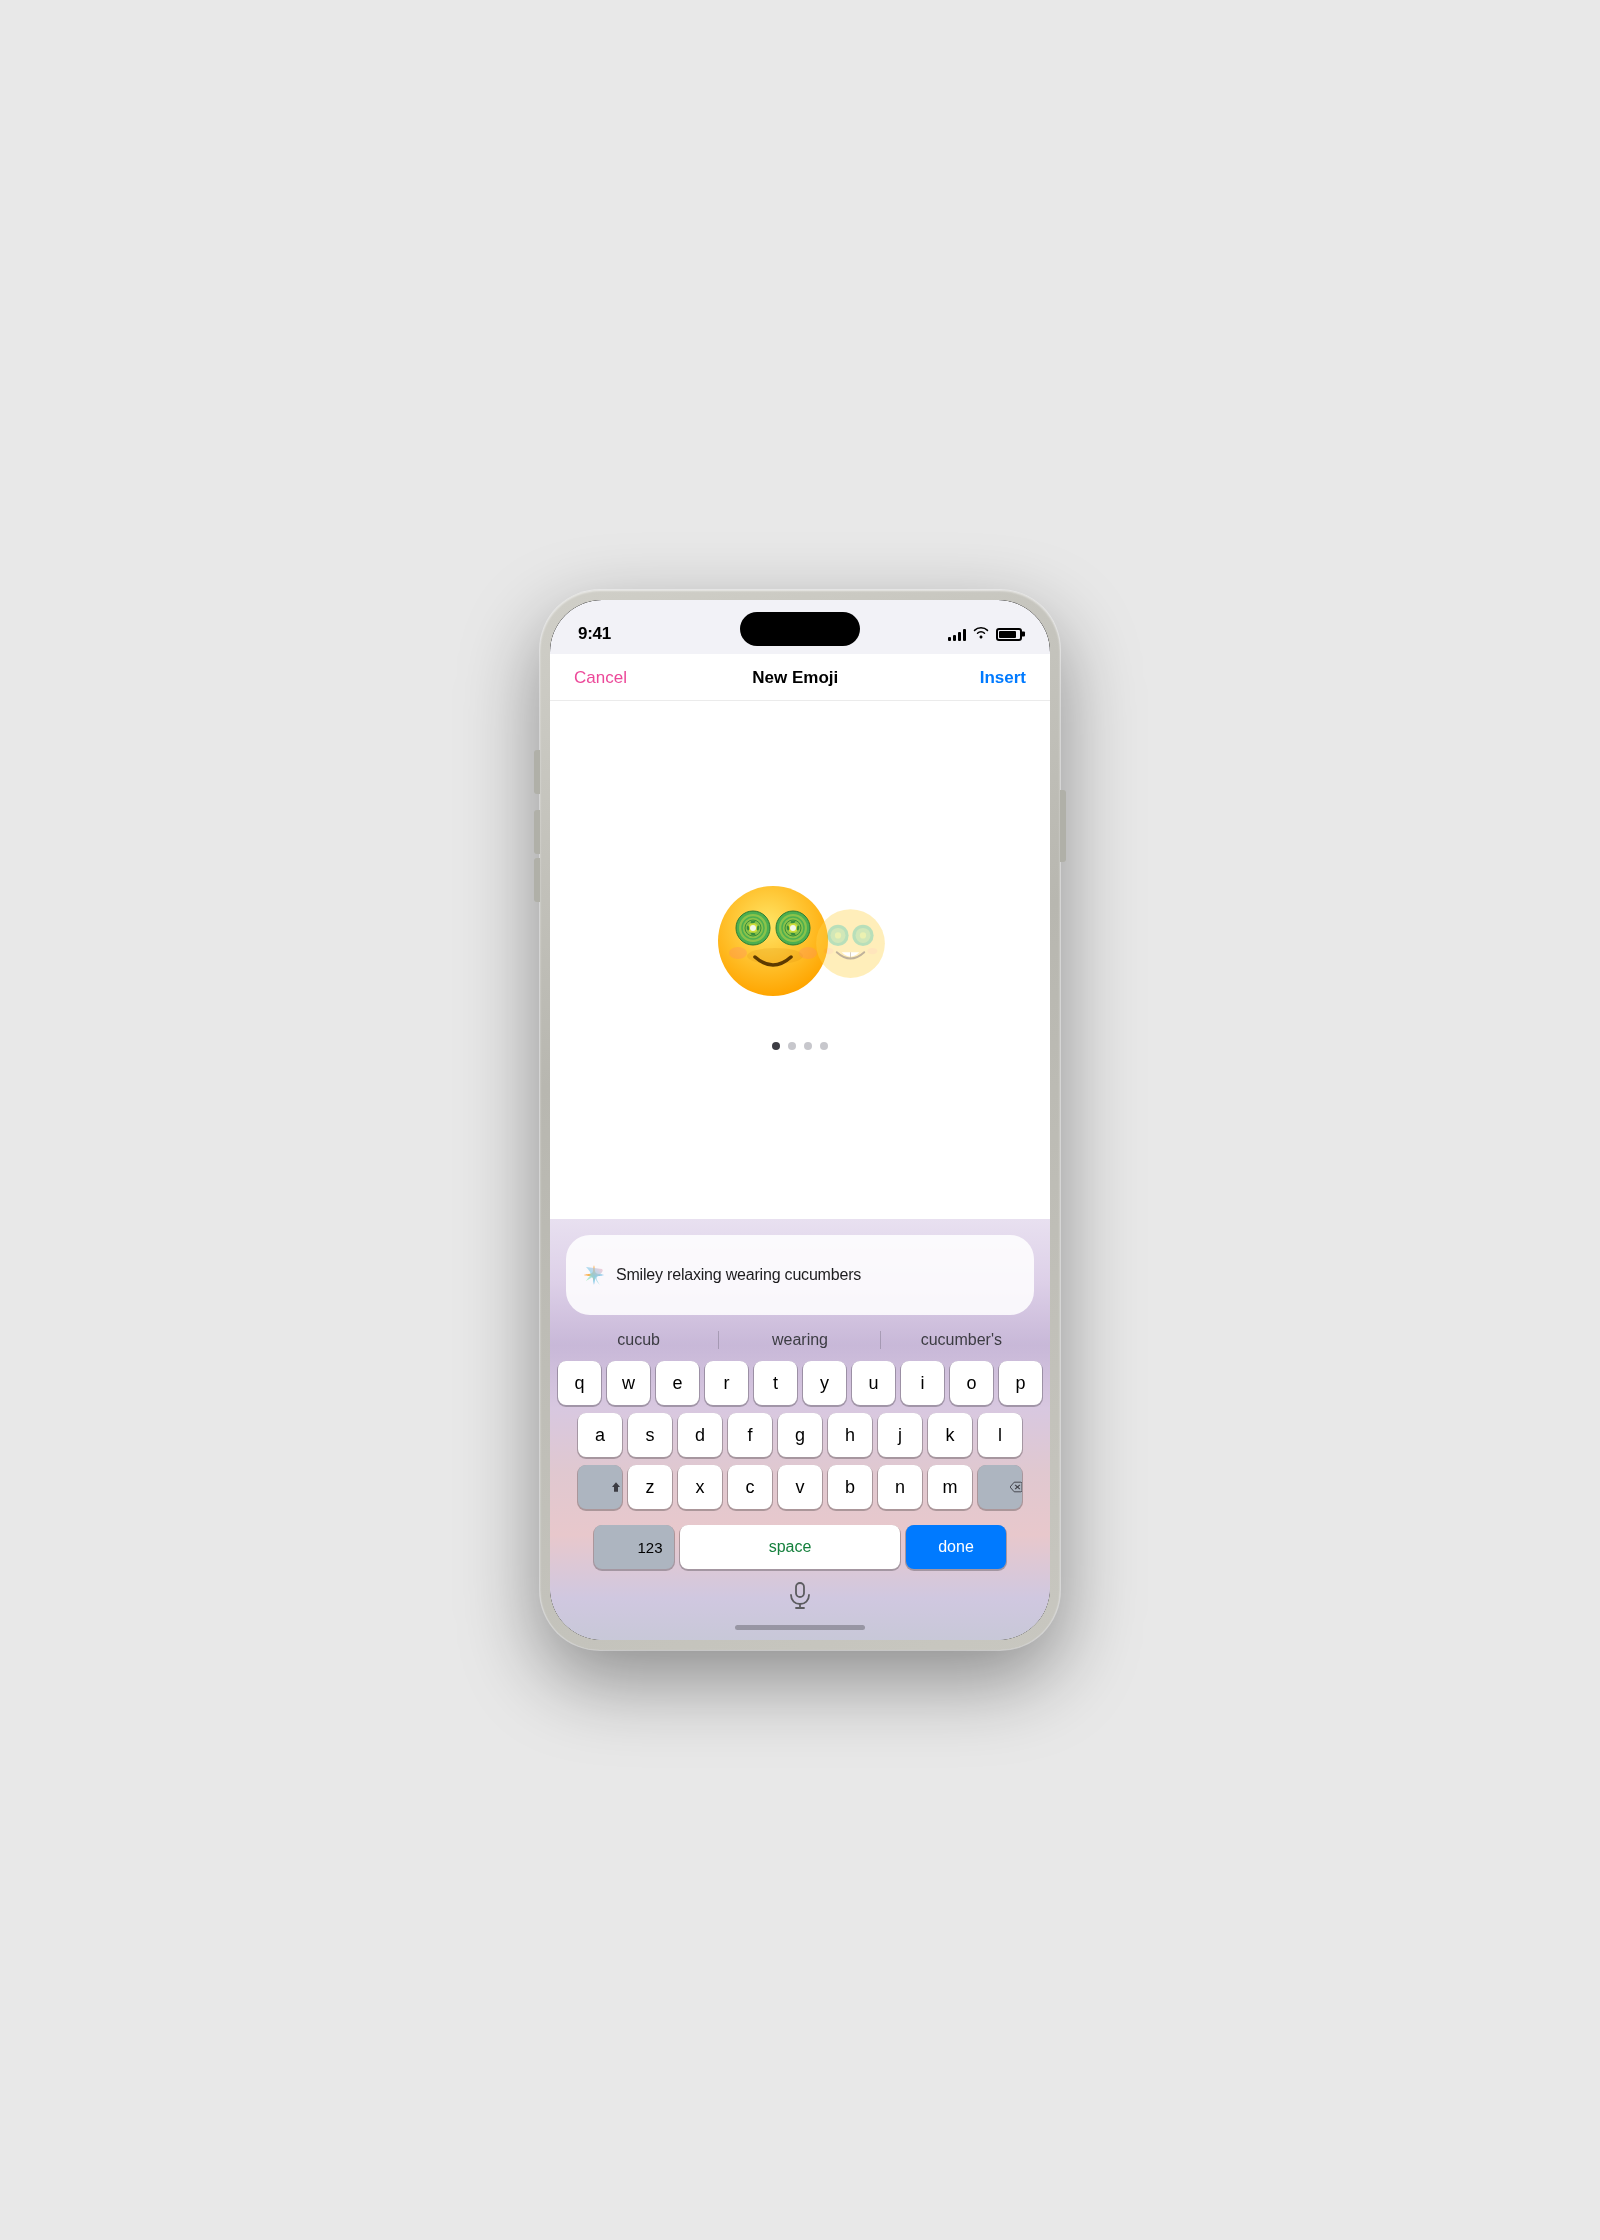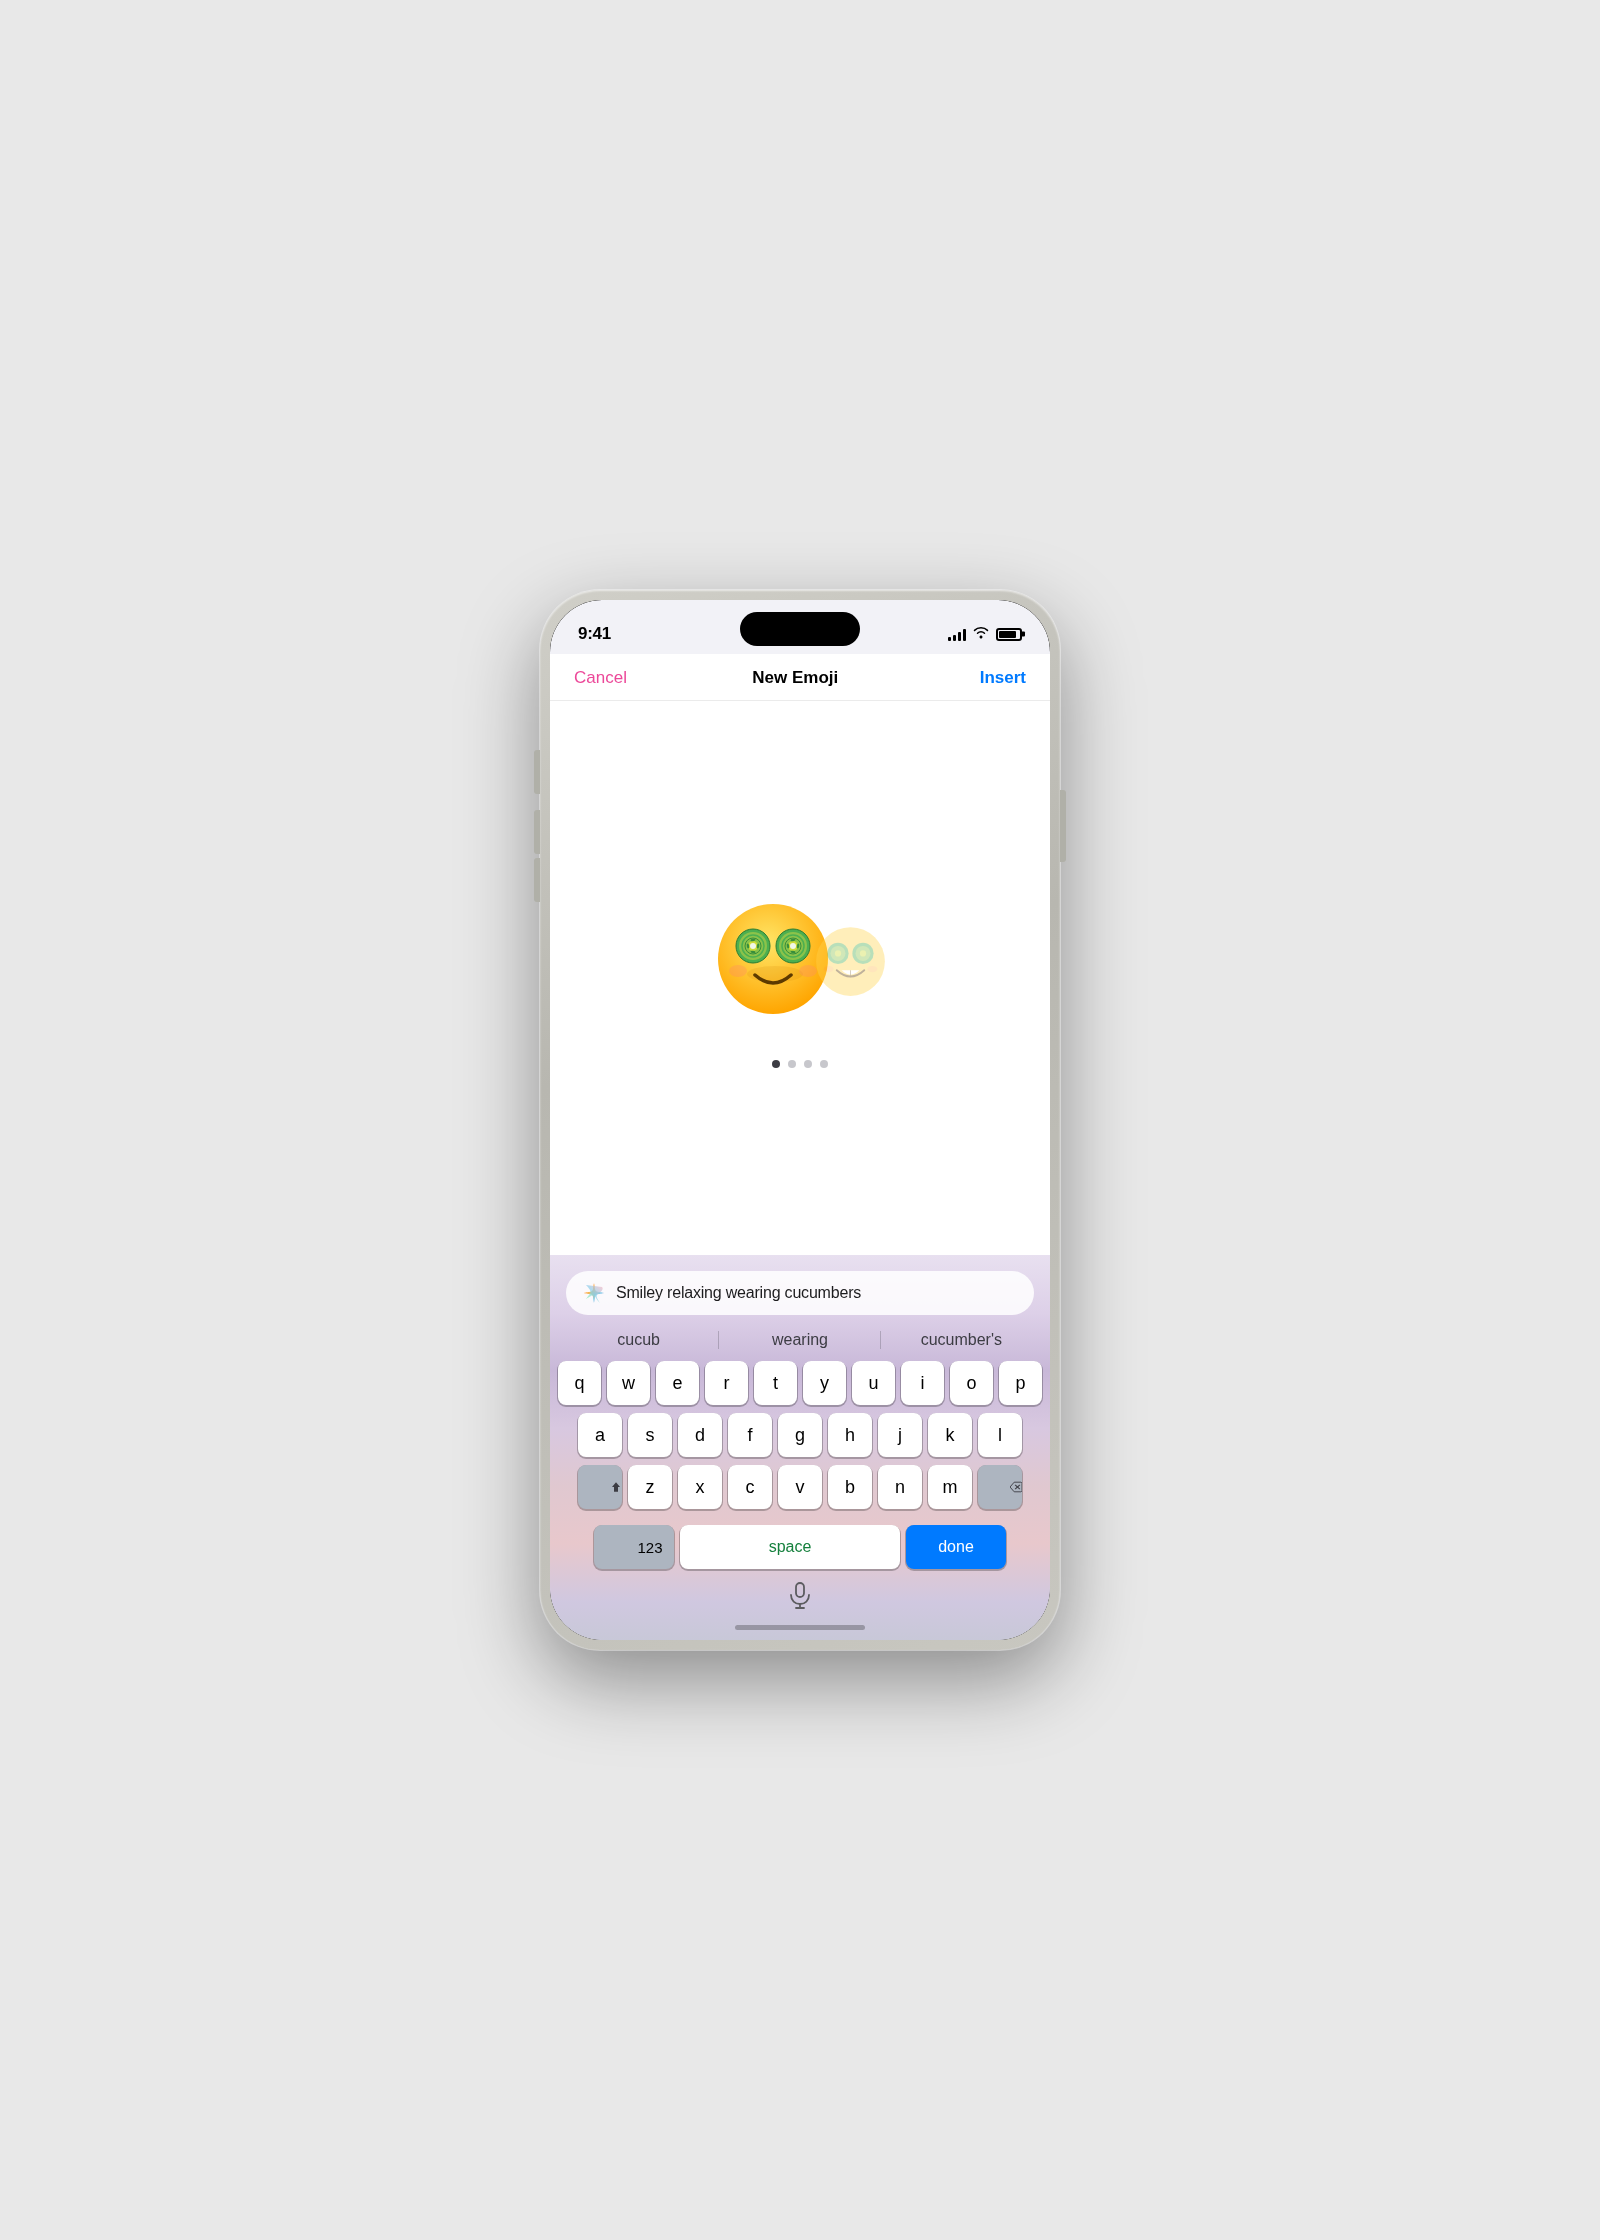--- a/index.html
+++ b/index.html
@@ -255,7 +255,7 @@
       border-radius: 24px;
       display: flex;
       align-items: center;
-      padding: 10px 16px;
+      padding: 28px 16px;
       gap: 10px;
     }
 

